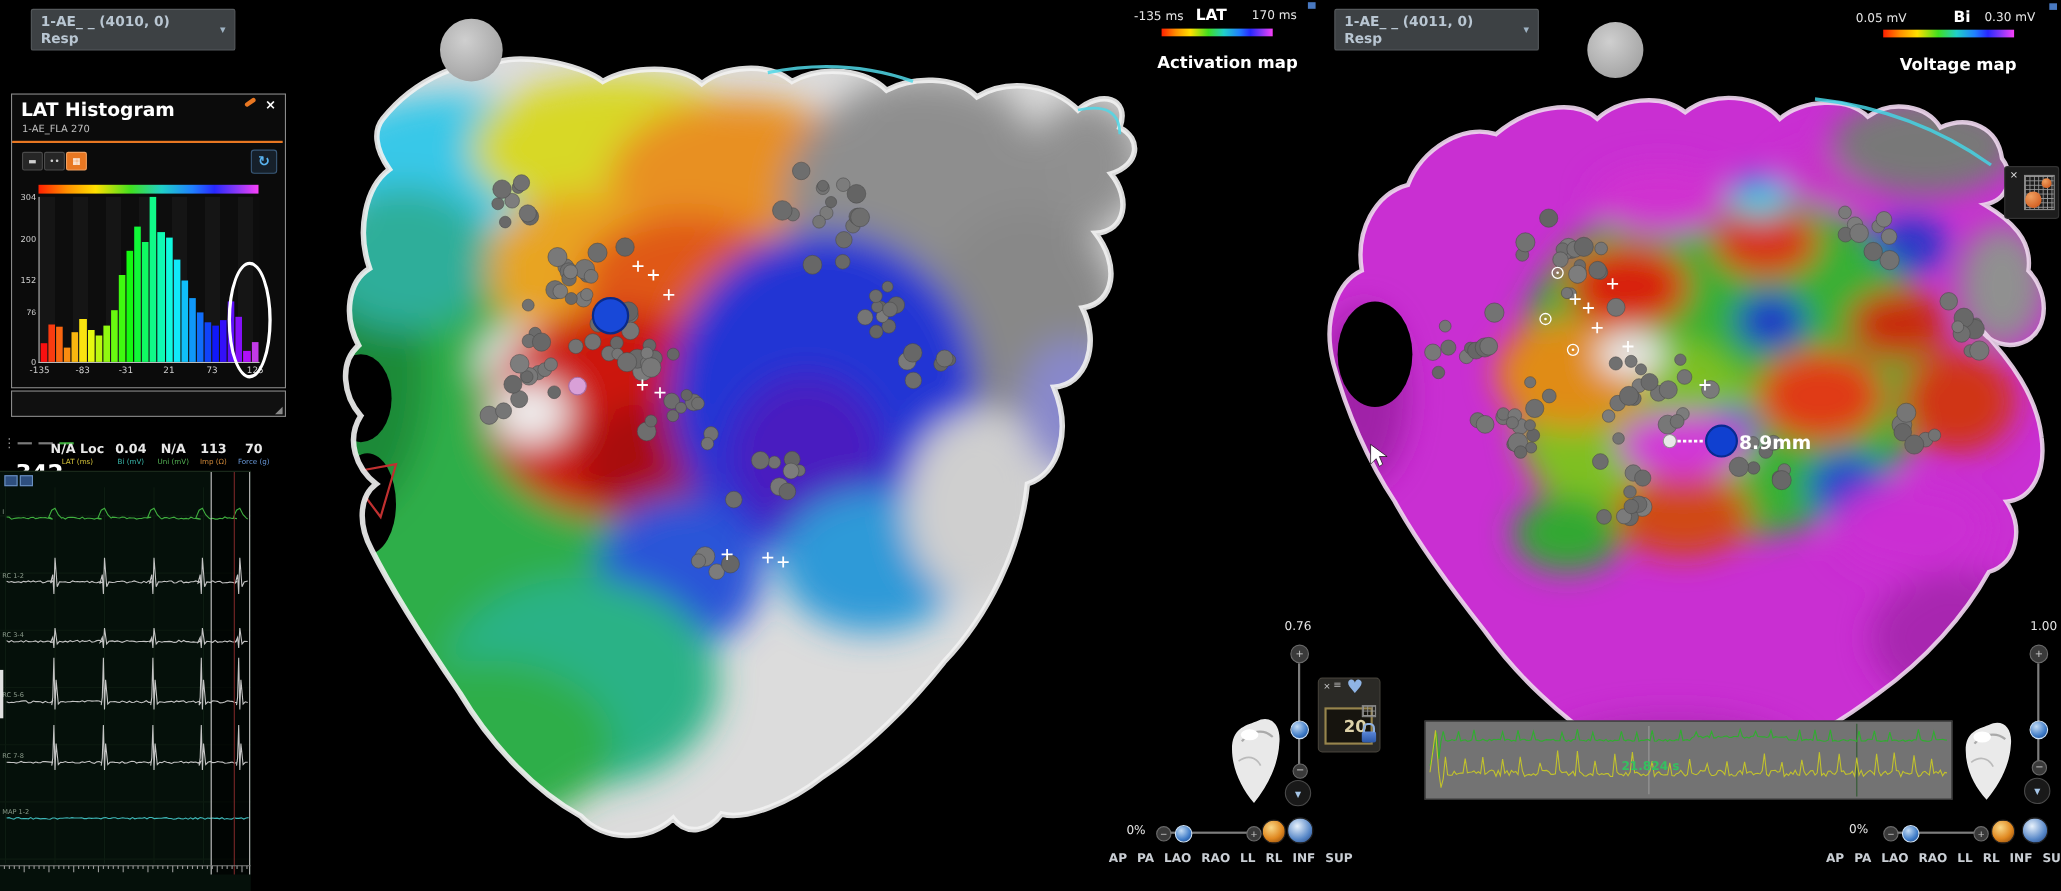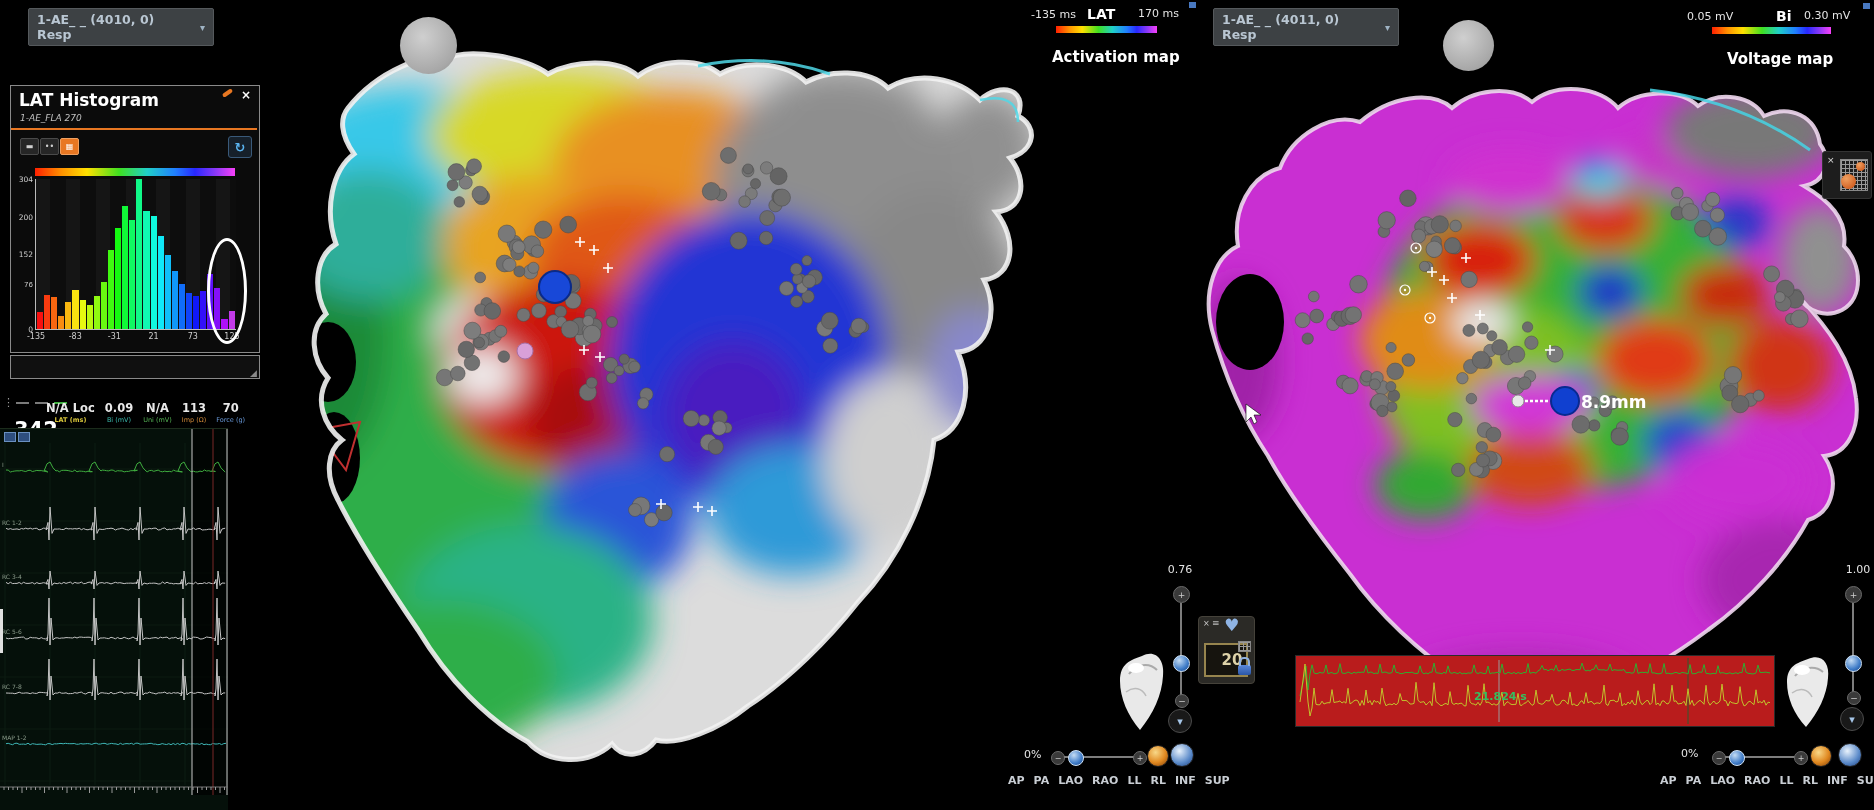--- a/index.html
+++ b/index.html
@@ -13,7 +13,7 @@
   
   .panel{background:#0b0b0b;border:1px solid #8a8a8a;}
   .hist-title{font-size:17px;font-weight:bold;color:#fff;}
-  .hist-sub{font-size:9px;color:#c0c0c0;font-style:italic;}
+  .hist-sub{font-size:9px;color:#c0c0c0;}
   .hist-divider{height:2px;background:#e87722;}
   .tbtn{width:17px;height:15px;background:#262626;border:1px solid #4a4a4a;color:#cfcfcf;
         font-size:8px;display:flex;align-items:center;justify-content:center;border-radius:2px;}

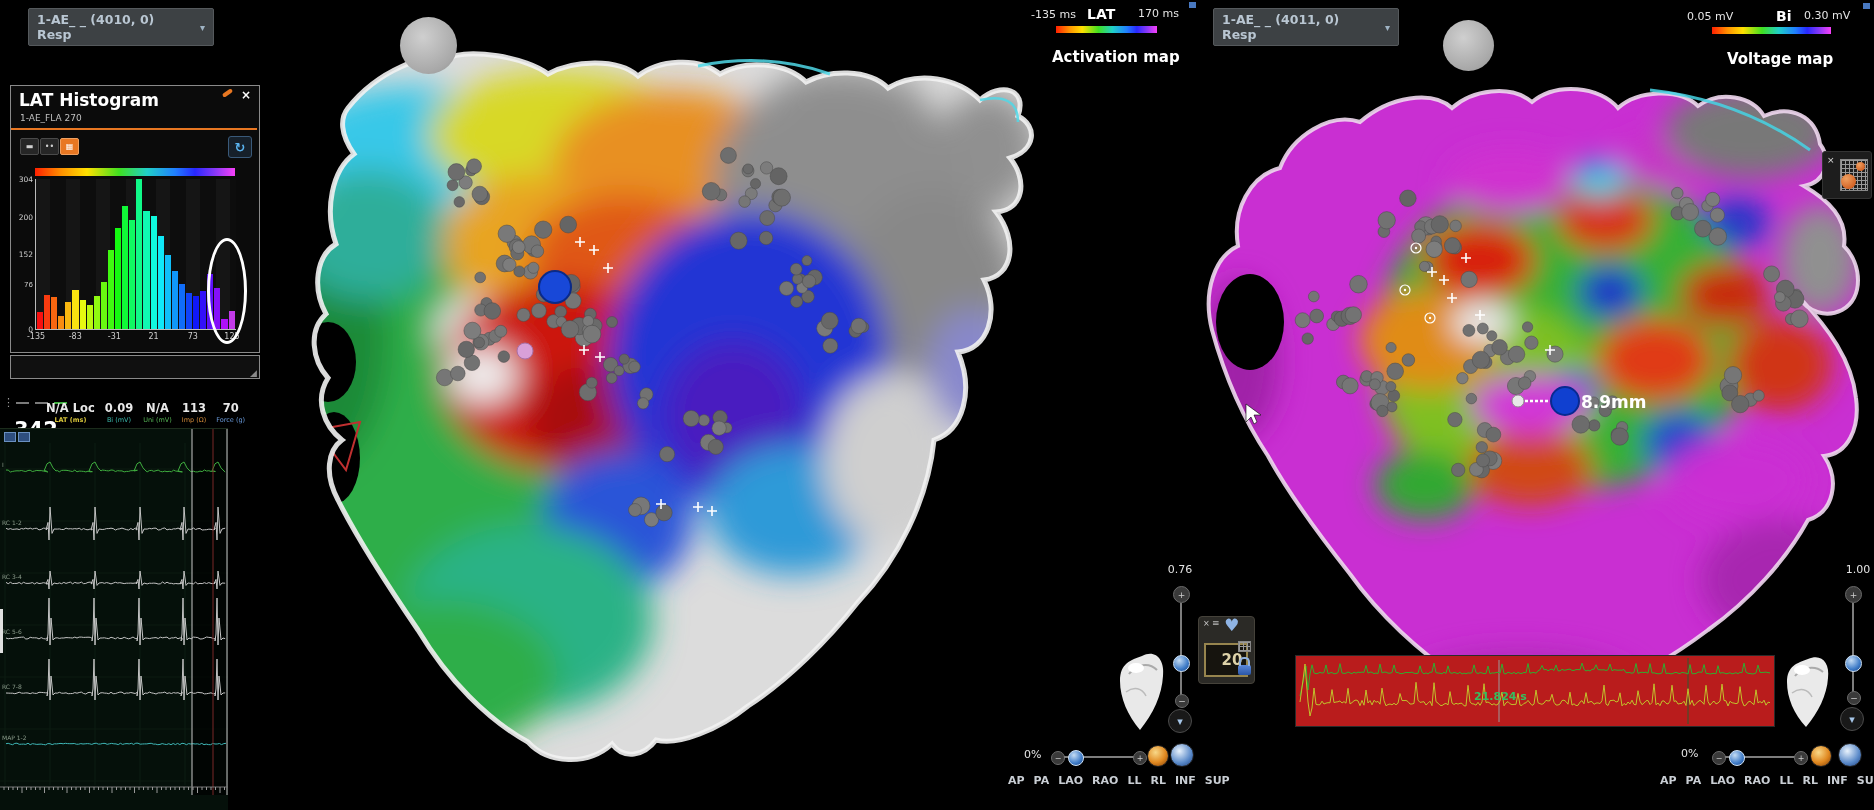--- a/index.html
+++ b/index.html
@@ -173,7 +173,7 @@
         <div class="ml" style="color: rgb(214, 196, 58); font-weight: bold;">LAT (ms)</div>
       </div>
       <div class="meas-col" style="">
-        <div class="mv">0.09</div>
+        <div class="mv">0.04</div>
         <div class="ml" style="color: rgb(58, 184, 172);">Bi (mV)</div>
       </div>
       <div class="meas-col" style="">

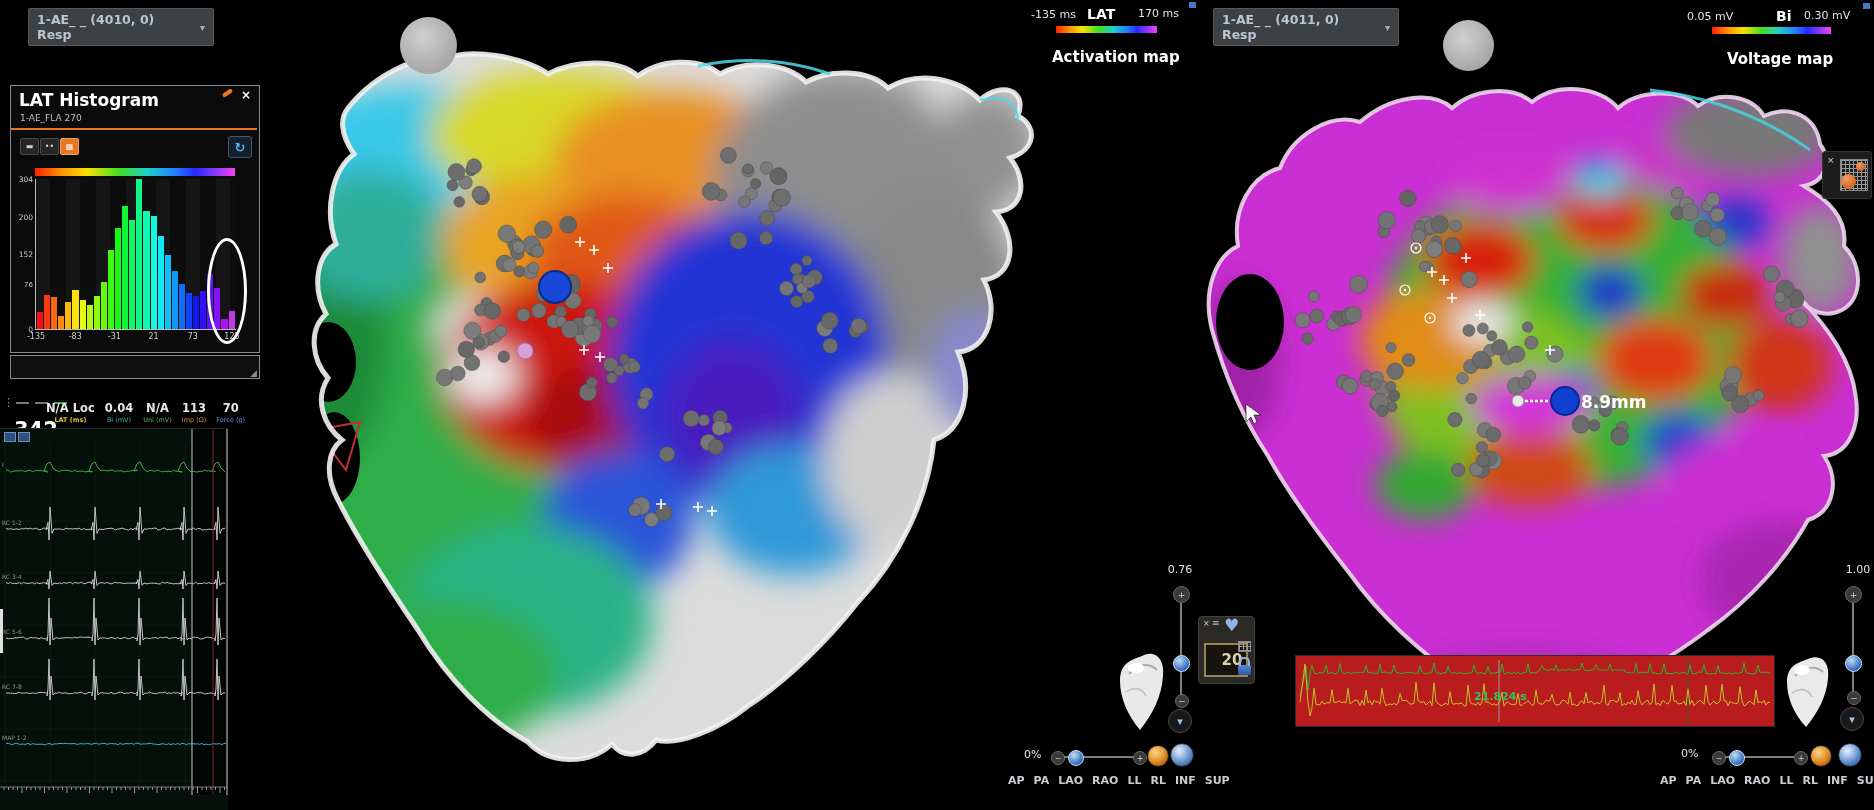--- a/index.html
+++ b/index.html
@@ -170,7 +170,7 @@
   <div id="meas-cols" class="abs" style="left:46px;top:401px;display:flex;gap:10px;">
       <div class="meas-col" style="">
         <div class="mv">N/A Loc</div>
-        <div class="ml" style="color: rgb(214, 196, 58); font-weight: bold;">LAT (ms)</div>
+        <div class="ml" style="color: rgb(214, 196, 58);">LAT (ms)</div>
       </div>
       <div class="meas-col" style="">
         <div class="mv">0.04</div>

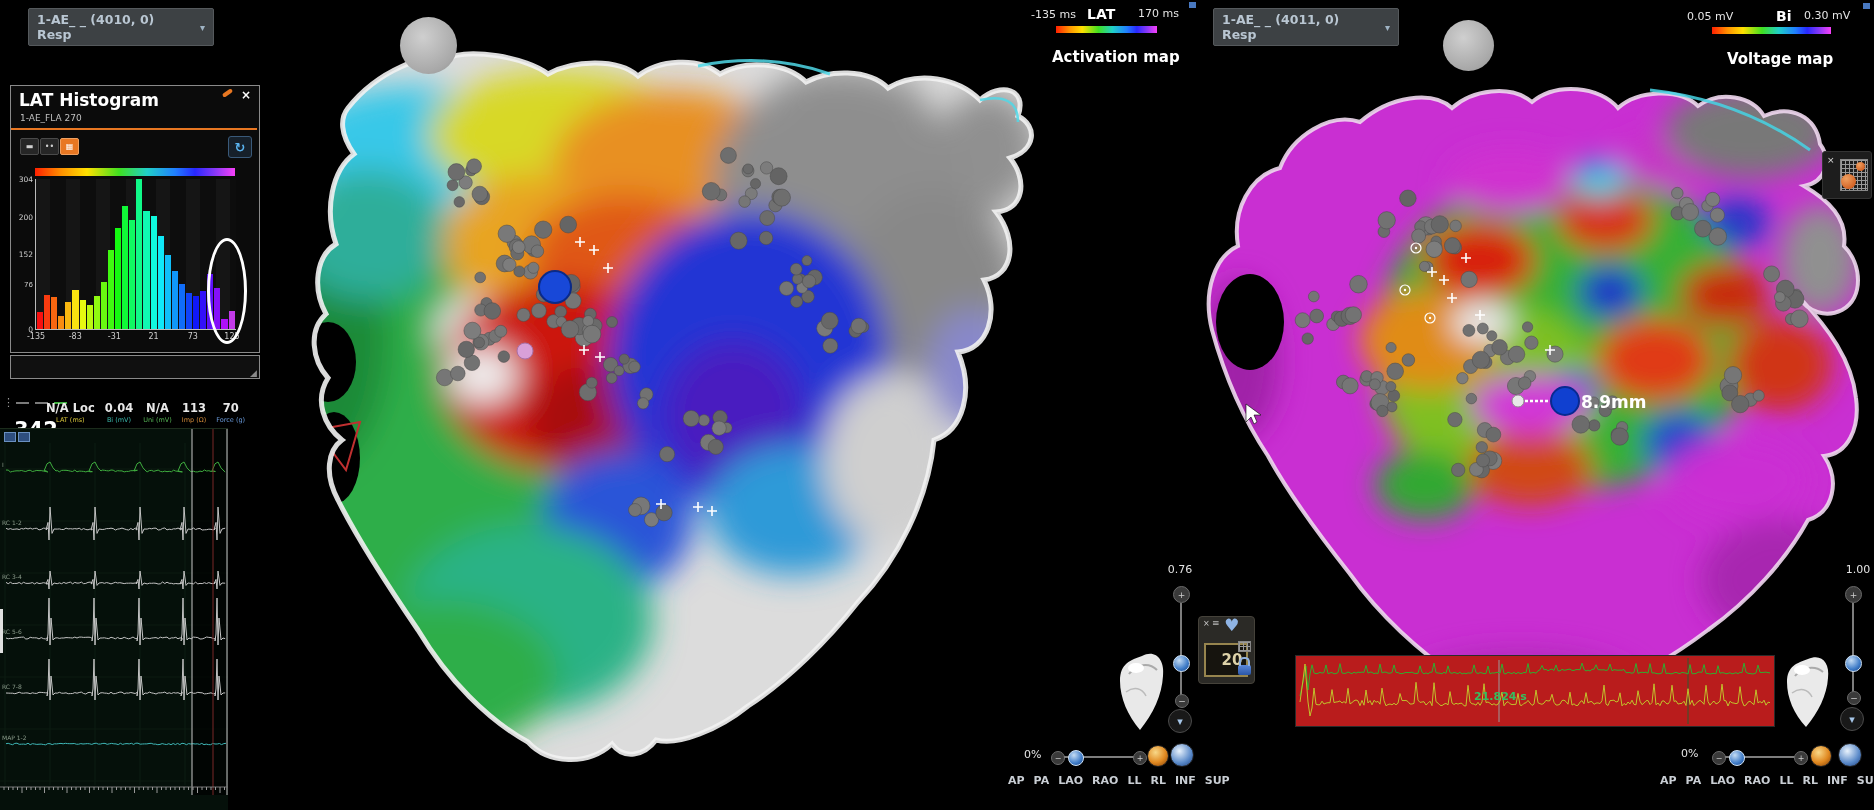--- a/index.html
+++ b/index.html
@@ -686,7 +686,7 @@
       <span>SUP</span>
     </div>
 
-  <div class="abs" style="left:1295px;top:655px;width:478px;height:70px;background:#b91c1c;border:1px solid #2b2b2b;">
+  <div class="abs" style="left:1295px;top:655px;width:478px;height:70px;background:#737373;border:1px solid #2b2b2b;">
     <svg id="strip-svg" width="478" height="70">
       <line x1="203" y1="4" x2="203" y2="66" stroke="#9a9a9a" stroke-width="1"></line>
       <line x1="392" y1="2" x2="392" y2="68" stroke="#2f5a2f" stroke-width="1"></line>

